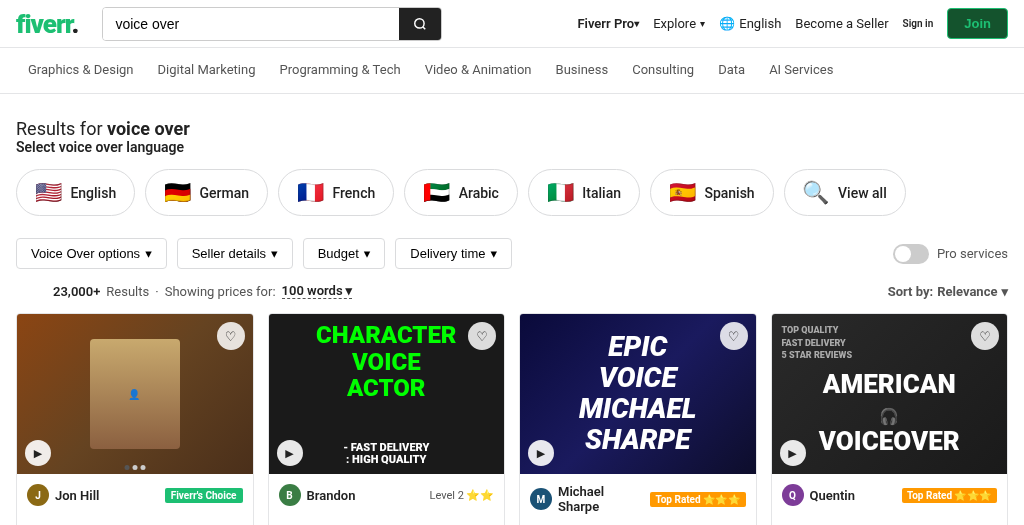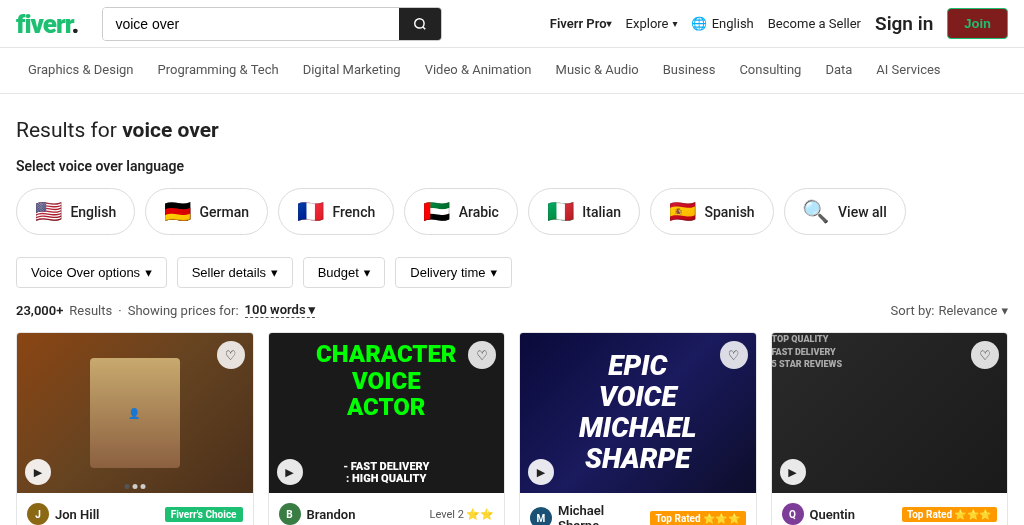--- a/index.html
+++ b/index.html
@@ -19,7 +19,7 @@
     .globe-icon { font-size: 13px; }
     .lang-btn { font-size: 13px; cursor: pointer; }
     .become-seller { font-size: 13px; cursor: pointer; white-space: nowrap; }
-    .sign-in { font-size: 19px; font-weight: 600; cursor: pointer; }
+    .sign-in { font-size: 10px; font-weight: 600; cursor: pointer; }
     .join-btn { border: 1.5px solid #1dbf73; color: #1dbf73; background: #7f1d1d; padding: 7px 16px; border-radius: 4px; font-size: 13px; font-weight: 600; cursor: pointer; white-space: nowrap; }
 
     

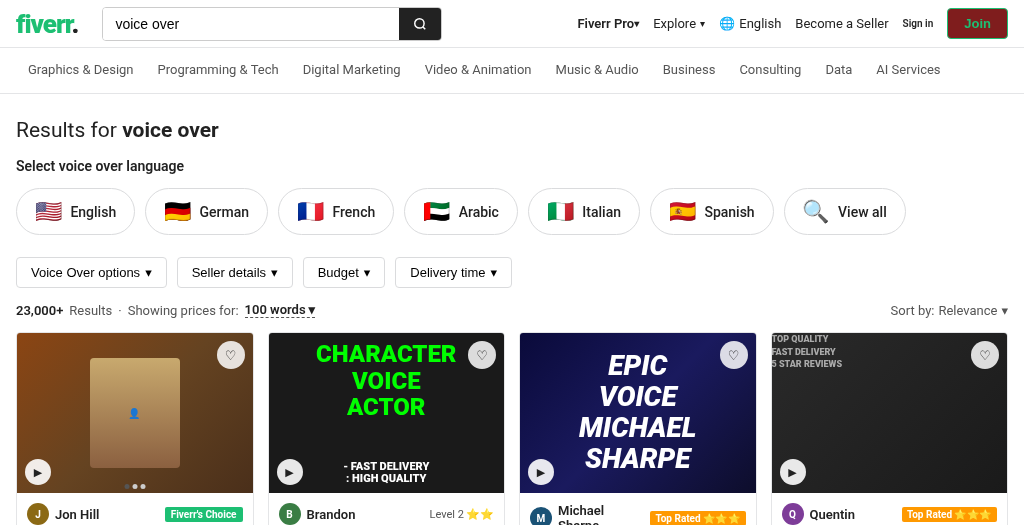--- a/index.html
+++ b/index.html
@@ -20,7 +20,7 @@
     .lang-btn { font-size: 13px; cursor: pointer; }
     .become-seller { font-size: 13px; cursor: pointer; white-space: nowrap; }
     .sign-in { font-size: 10px; font-weight: 600; cursor: pointer; }
-    .join-btn { border: 1.5px solid #1dbf73; color: #1dbf73; background: #7f1d1d; padding: 7px 16px; border-radius: 4px; font-size: 13px; font-weight: 600; cursor: pointer; white-space: nowrap; }
+    .join-btn { border: 1.5px solid #1dbf73; color: #1dbf73; background: #14532d; padding: 7px 16px; border-radius: 4px; font-size: 13px; font-weight: 600; cursor: pointer; white-space: nowrap; }
 
     
     .nav { display: flex; align-items: center; padding: 0 16px; border-bottom: 1px solid #e4e5e7; gap: 0; overflow-x: auto; }

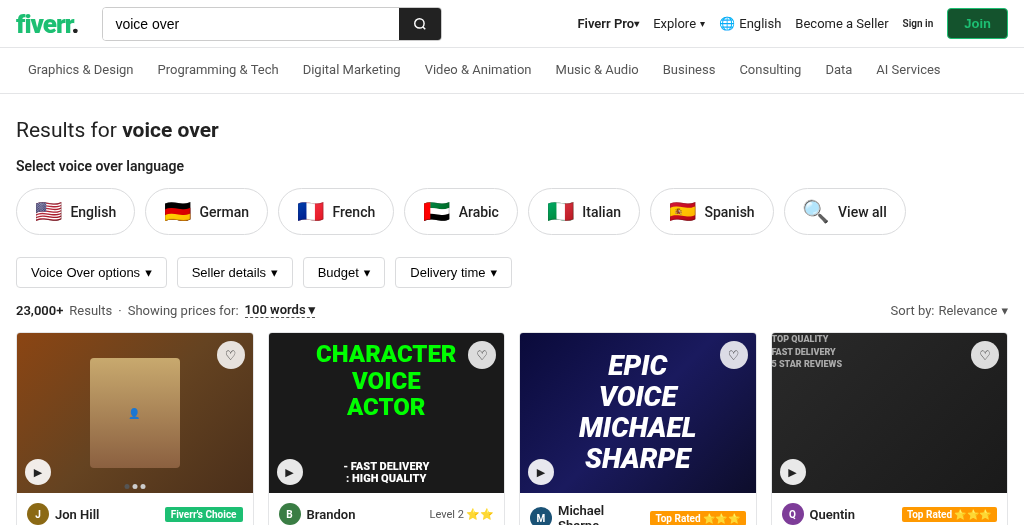--- a/index.html
+++ b/index.html
@@ -125,8 +125,8 @@
 
 <nav class="nav">
   <span class="nav-item">Graphics &amp; Design</span>
+  <span class="nav-item">Digital Marketing</span>
   <span class="nav-item">Programming &amp; Tech</span>
-  <span class="nav-item">Digital Marketing</span>
   <span class="nav-item">Video &amp; Animation</span>
   <span class="nav-item">Music &amp; Audio</span>
   <span class="nav-item">Business</span>

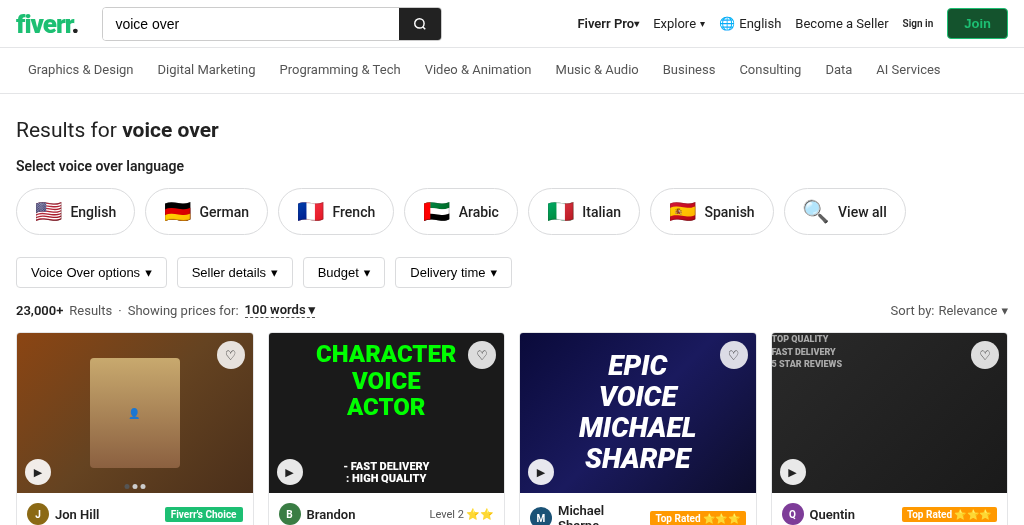--- a/index.html
+++ b/index.html
@@ -128,7 +128,6 @@
   <span class="nav-item">Digital Marketing</span>
   <span class="nav-item">Programming &amp; Tech</span>
   <span class="nav-item">Video &amp; Animation</span>
-  <span class="nav-item">Music &amp; Audio</span>
   <span class="nav-item">Business</span>
   <span class="nav-item">Consulting</span>
   <span class="nav-item">Data</span>

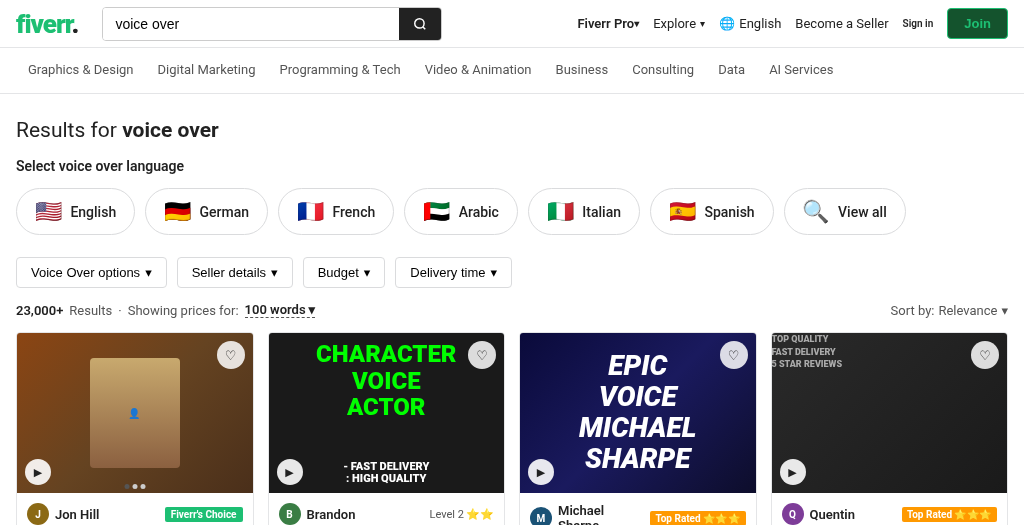--- a/index.html
+++ b/index.html
@@ -28,7 +28,7 @@
 
     
     .main { padding: 24px 16px 0; }
-    .results-title { font-size: 21px; font-weight: 400; margin-bottom: 16px; }
+    .results-title { font-size: 18px; font-weight: 400; }
     .results-title strong { font-weight: 700; }
     .language-label { font-size: 14px; font-weight: 600; margin-bottom: 14px; color: #222; }
 

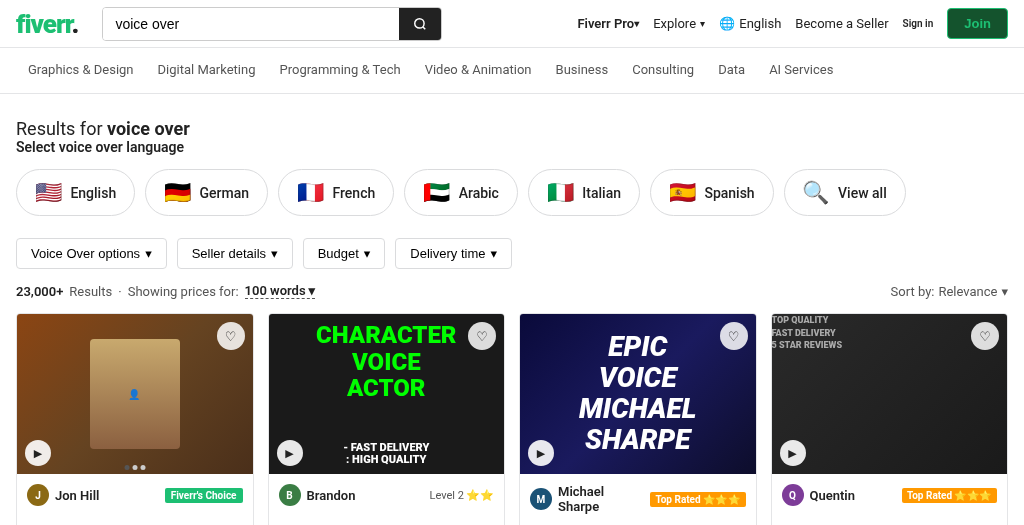--- a/index.html
+++ b/index.html
@@ -189,6 +189,12 @@
       <span>Delivery time</span>
       <span>▾</span>
     </button>
+    <div class="pro-toggle">
+      <div class="toggle-track">
+        <div class="toggle-thumb"></div>
+      </div>
+      <span>Pro services</span>
+    </div>
   </div>
 
   <div class="results-bar">

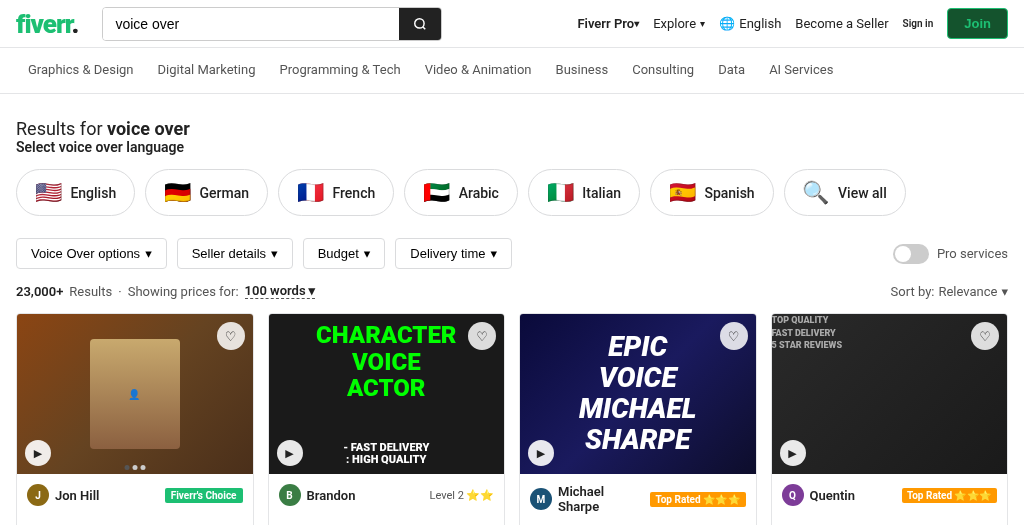--- a/index.html
+++ b/index.html
@@ -46,7 +46,7 @@
 
     
     .results-bar { display: flex; align-items: center; margin-bottom: 14px; font-size: 13px; color: #555; gap: 6px; }
-    .results-bar strong { color: #222; font-weight: 600; }
+    .results-bar strong { color: #222; font-weight: 600; margin-left: 37px; }
     .words-btn { display: flex; align-items: center; gap: 3px; color: #222; font-weight: 600; cursor: pointer; border-bottom: 1px dashed #555; }
     .sort-right { margin-left: auto; display: flex; align-items: center; gap: 4px; font-size: 13px; }
     .sort-right span { font-weight: 400; }

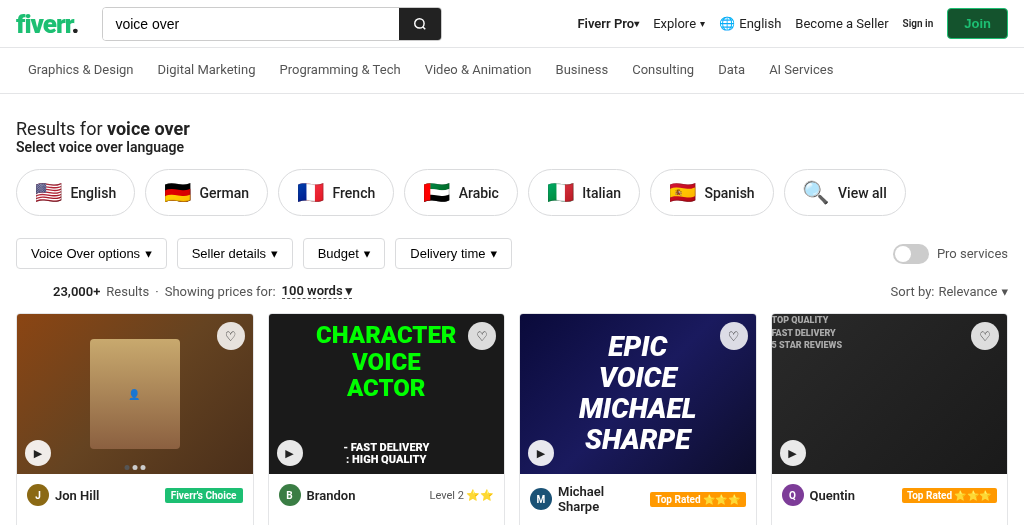--- a/index.html
+++ b/index.html
@@ -49,7 +49,7 @@
     .results-bar strong { color: #222; font-weight: 600; margin-left: 37px; }
     .words-btn { display: flex; align-items: center; gap: 3px; color: #222; font-weight: 600; cursor: pointer; border-bottom: 1px dashed #555; }
     .sort-right { margin-left: auto; display: flex; align-items: center; gap: 4px; font-size: 13px; }
-    .sort-right span { font-weight: 400; }
+    .sort-right span { font-weight: 700; }
 
     
     .cards { display: grid; grid-template-columns: repeat(4, 1fr); gap: 14px; padding-bottom: 20px; }

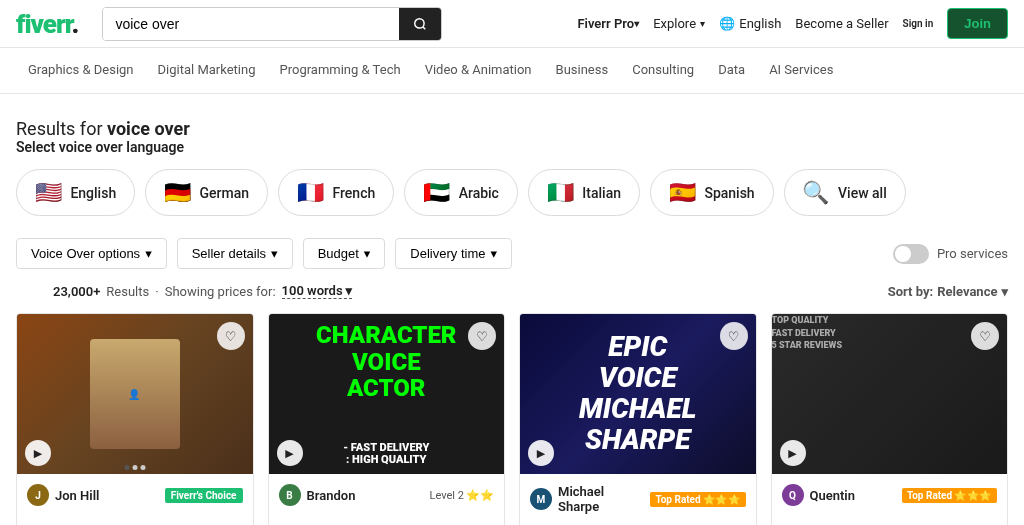--- a/index.html
+++ b/index.html
@@ -80,7 +80,7 @@
     .dot.active { background: #555; }
 
     .card-img-text { display: flex; flex-direction: column; align-items: center; justify-content: center; width: 100%; height: 100%; text-align: center; padding: 10px; gap: 20px; }
-    .card4-inner { display: flex; flex-direction: column; align-items: flex-start; justify-content: space-between; height: 100%; width: 100%; }
+    .card4-inner { display: flex; flex-direction: column; align-items: flex-start; justify-content: space-between; height: 100%; width: 100%; padding: 10px; }
     .card4-top { font-size: 9px; color: #aaa; text-align: left; line-height: 1.4; }
     .card4-main { font-size: 26px; font-weight: 900; color: #fff; text-align: center; width: 100%; }
     .card4-bottom { font-size: 9px; color: #aaa; text-align: left; }

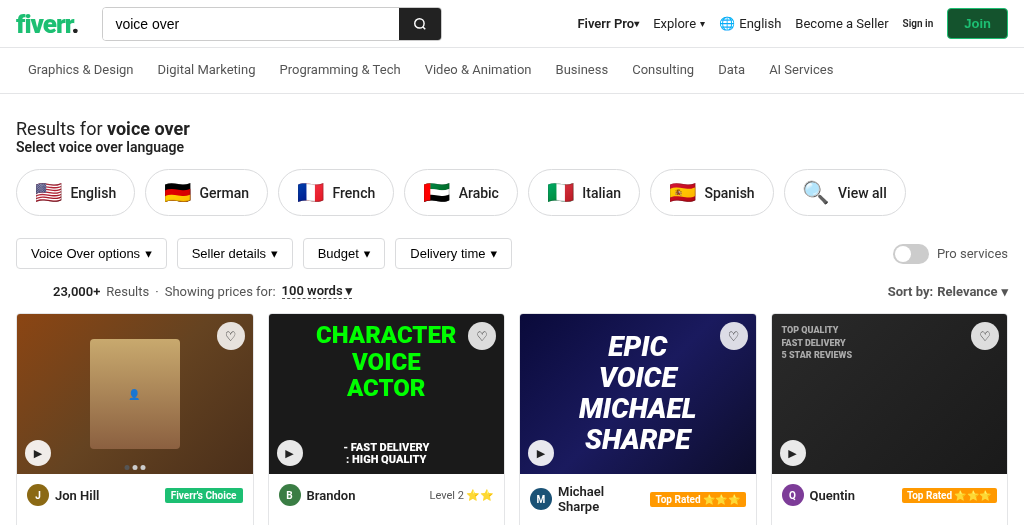--- a/index.html
+++ b/index.html
@@ -288,6 +288,7 @@
         <div class="card-img-bg card4">
           <div class="card4-inner">
             <div class="card4-top">TOP QUALITY<br>FAST DELIVERY<br>5 STAR REVIEWS</div>
+            <div class="card4-main">AMERICAN<br><span style="color:#ff6600;font-size:16px;">🎧</span><br>VOICEOVER</div>
             <div class="card4-bottom"></div>
           </div>
         </div>

